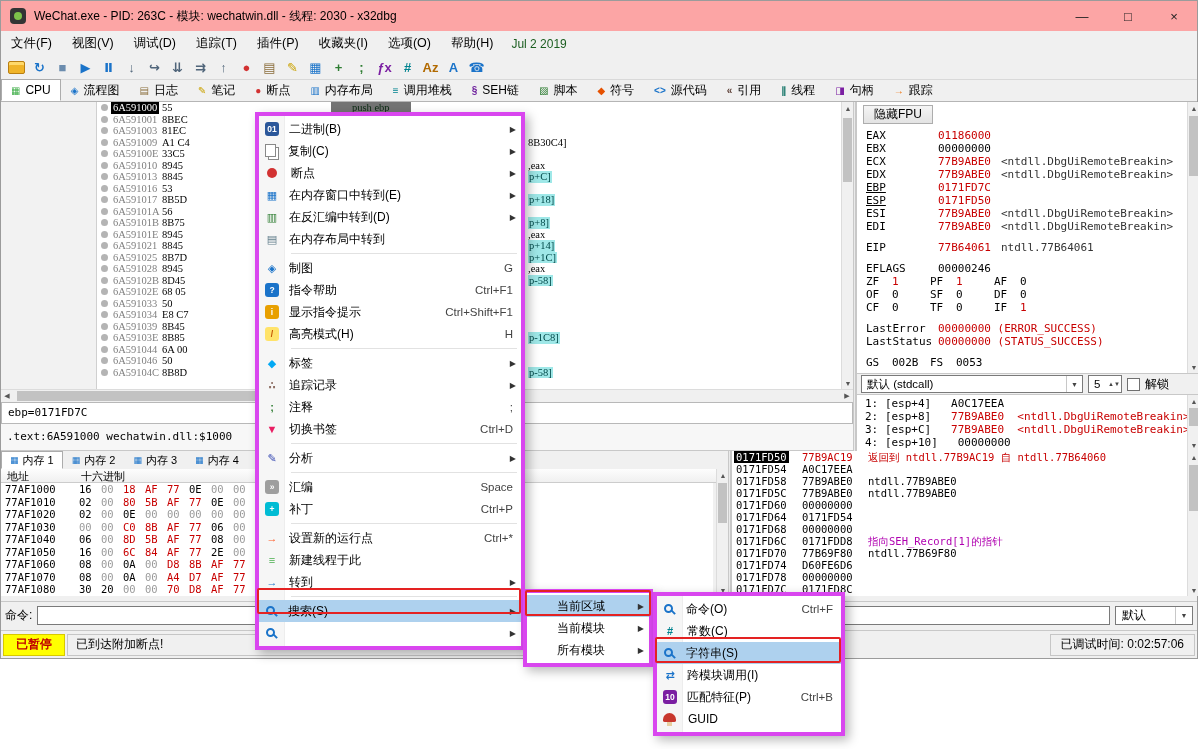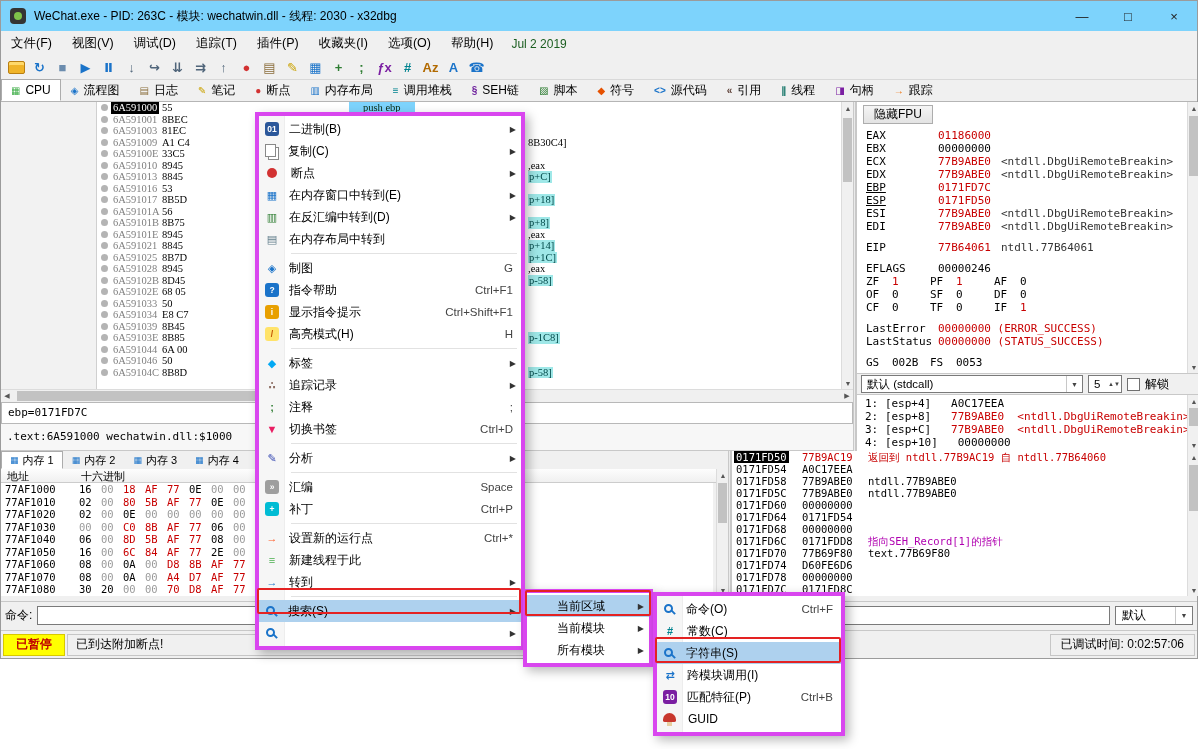--- a/index.html
+++ b/index.html
@@ -8,7 +8,7 @@
   .desktop{position:relative;width:1198px;height:749px;background:#fff;overflow:hidden}
   .window{position:absolute;left:0;top:0;width:1198px;height:659px;background:#f0f0f0;border:1px solid #9b9b9b}
   
-  .titlebar{position:absolute;left:0;top:0;width:100%;height:30px;background:#7dd3fc;display:flex;align-items:center}
+  .titlebar{position:absolute;left:0;top:0;width:100%;height:30px;background:#fca5a5;display:flex;align-items:center}
   .app-icon{width:16px;height:16px;margin-left:9px;background:#343434;border-radius:4px;position:relative;flex:0 0 16px}
   .app-icon:after{content:"";position:absolute;left:4px;top:4px;width:8px;height:8px;border-radius:50%;background:#7ec24a}
   .title{margin-left:8px;font-size:12px;white-space:nowrap}

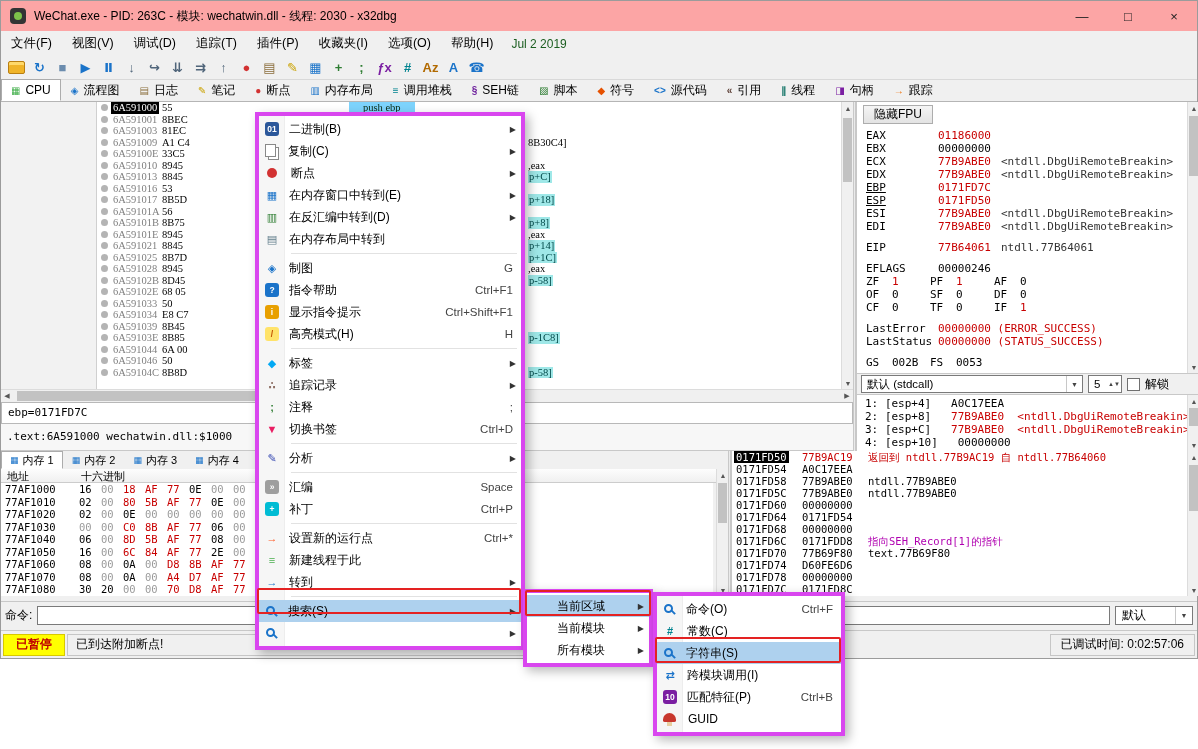--- a/index.html
+++ b/index.html
@@ -36,7 +36,7 @@
   .drow .addr{position:absolute;left:112px;color:#7f7f7f}
   .drow.cur .addr{left:110px;background:#000;color:#fff;padding:0 2px}
   .drow .bytes{position:absolute;left:161px;color:#000}
-  .drow .dtext{position:absolute;left:348px;background:#7dd3fc;color:#0a2a12;padding:0 14px}
+  .drow .dtext{position:absolute;left:330px;background:#737373;color:#0a2a12;padding:0 21px}
   .drow .frag{position:absolute;left:527px}
   .frag-t{background:#9fe8e8;color:#00494 9}
   .frag-t{background:#9fe8e8;color:#004949;padding:0 1px}

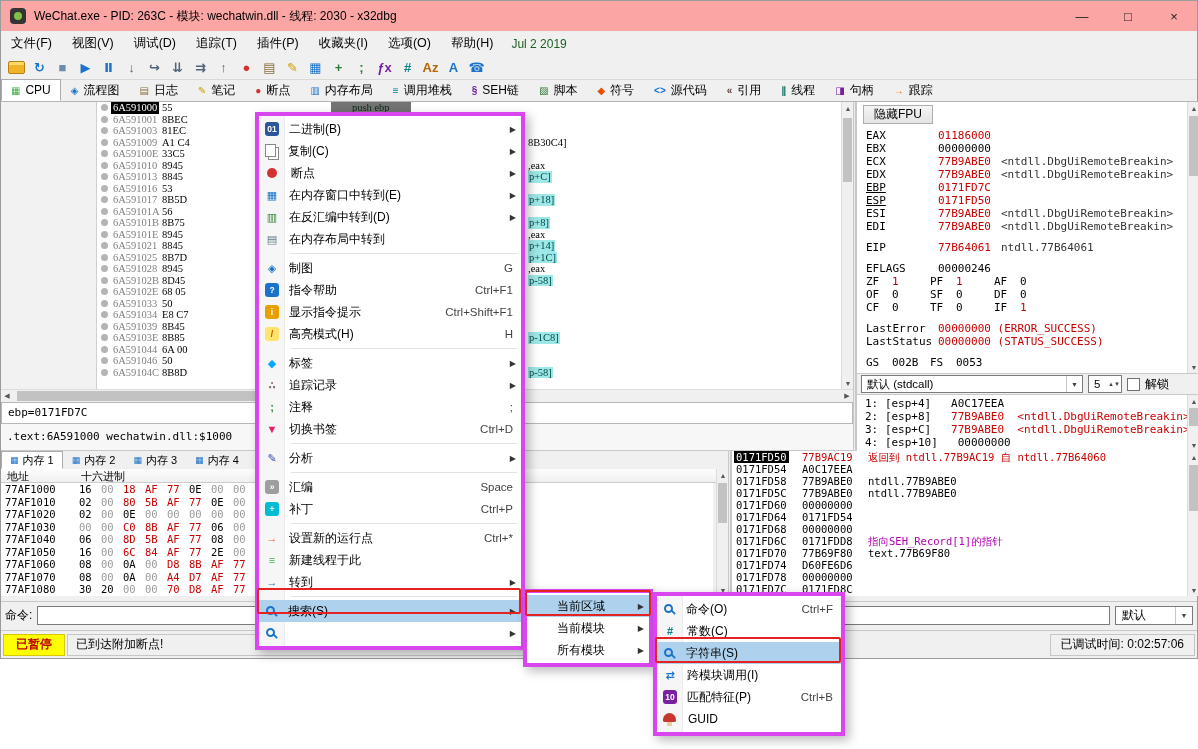--- a/index.html
+++ b/index.html
@@ -389,7 +389,7 @@
         <div class="srow"><span class="saddr">0171FD64</span><span class="sval">0171FD54</span></div>
         <div class="srow"><span class="saddr">0171FD68</span><span class="sval">00000000</span></div>
         <div class="srow"><span class="saddr">0171FD6C</span><span class="sval">0171FDD8</span><span class="scomment c-mag">指向SEH_Record[1]的指针</span></div>
-        <div class="srow"><span class="saddr">0171FD70</span><span class="sval">77B69F80</span><span class="scomment c-k">text.77B69F80</span></div>
+        <div class="srow"><span class="saddr">0171FD70</span><span class="sval">77B69F80</span><span class="scomment c-k">ntdll.77B69F80</span></div>
         <div class="srow"><span class="saddr">0171FD74</span><span class="sval">D60FE6D6</span></div>
         <div class="srow"><span class="saddr">0171FD78</span><span class="sval">00000000</span></div>
         <div class="srow"><span class="saddr">0171FD7C</span><span class="sval">0171FD8C</span></div>

